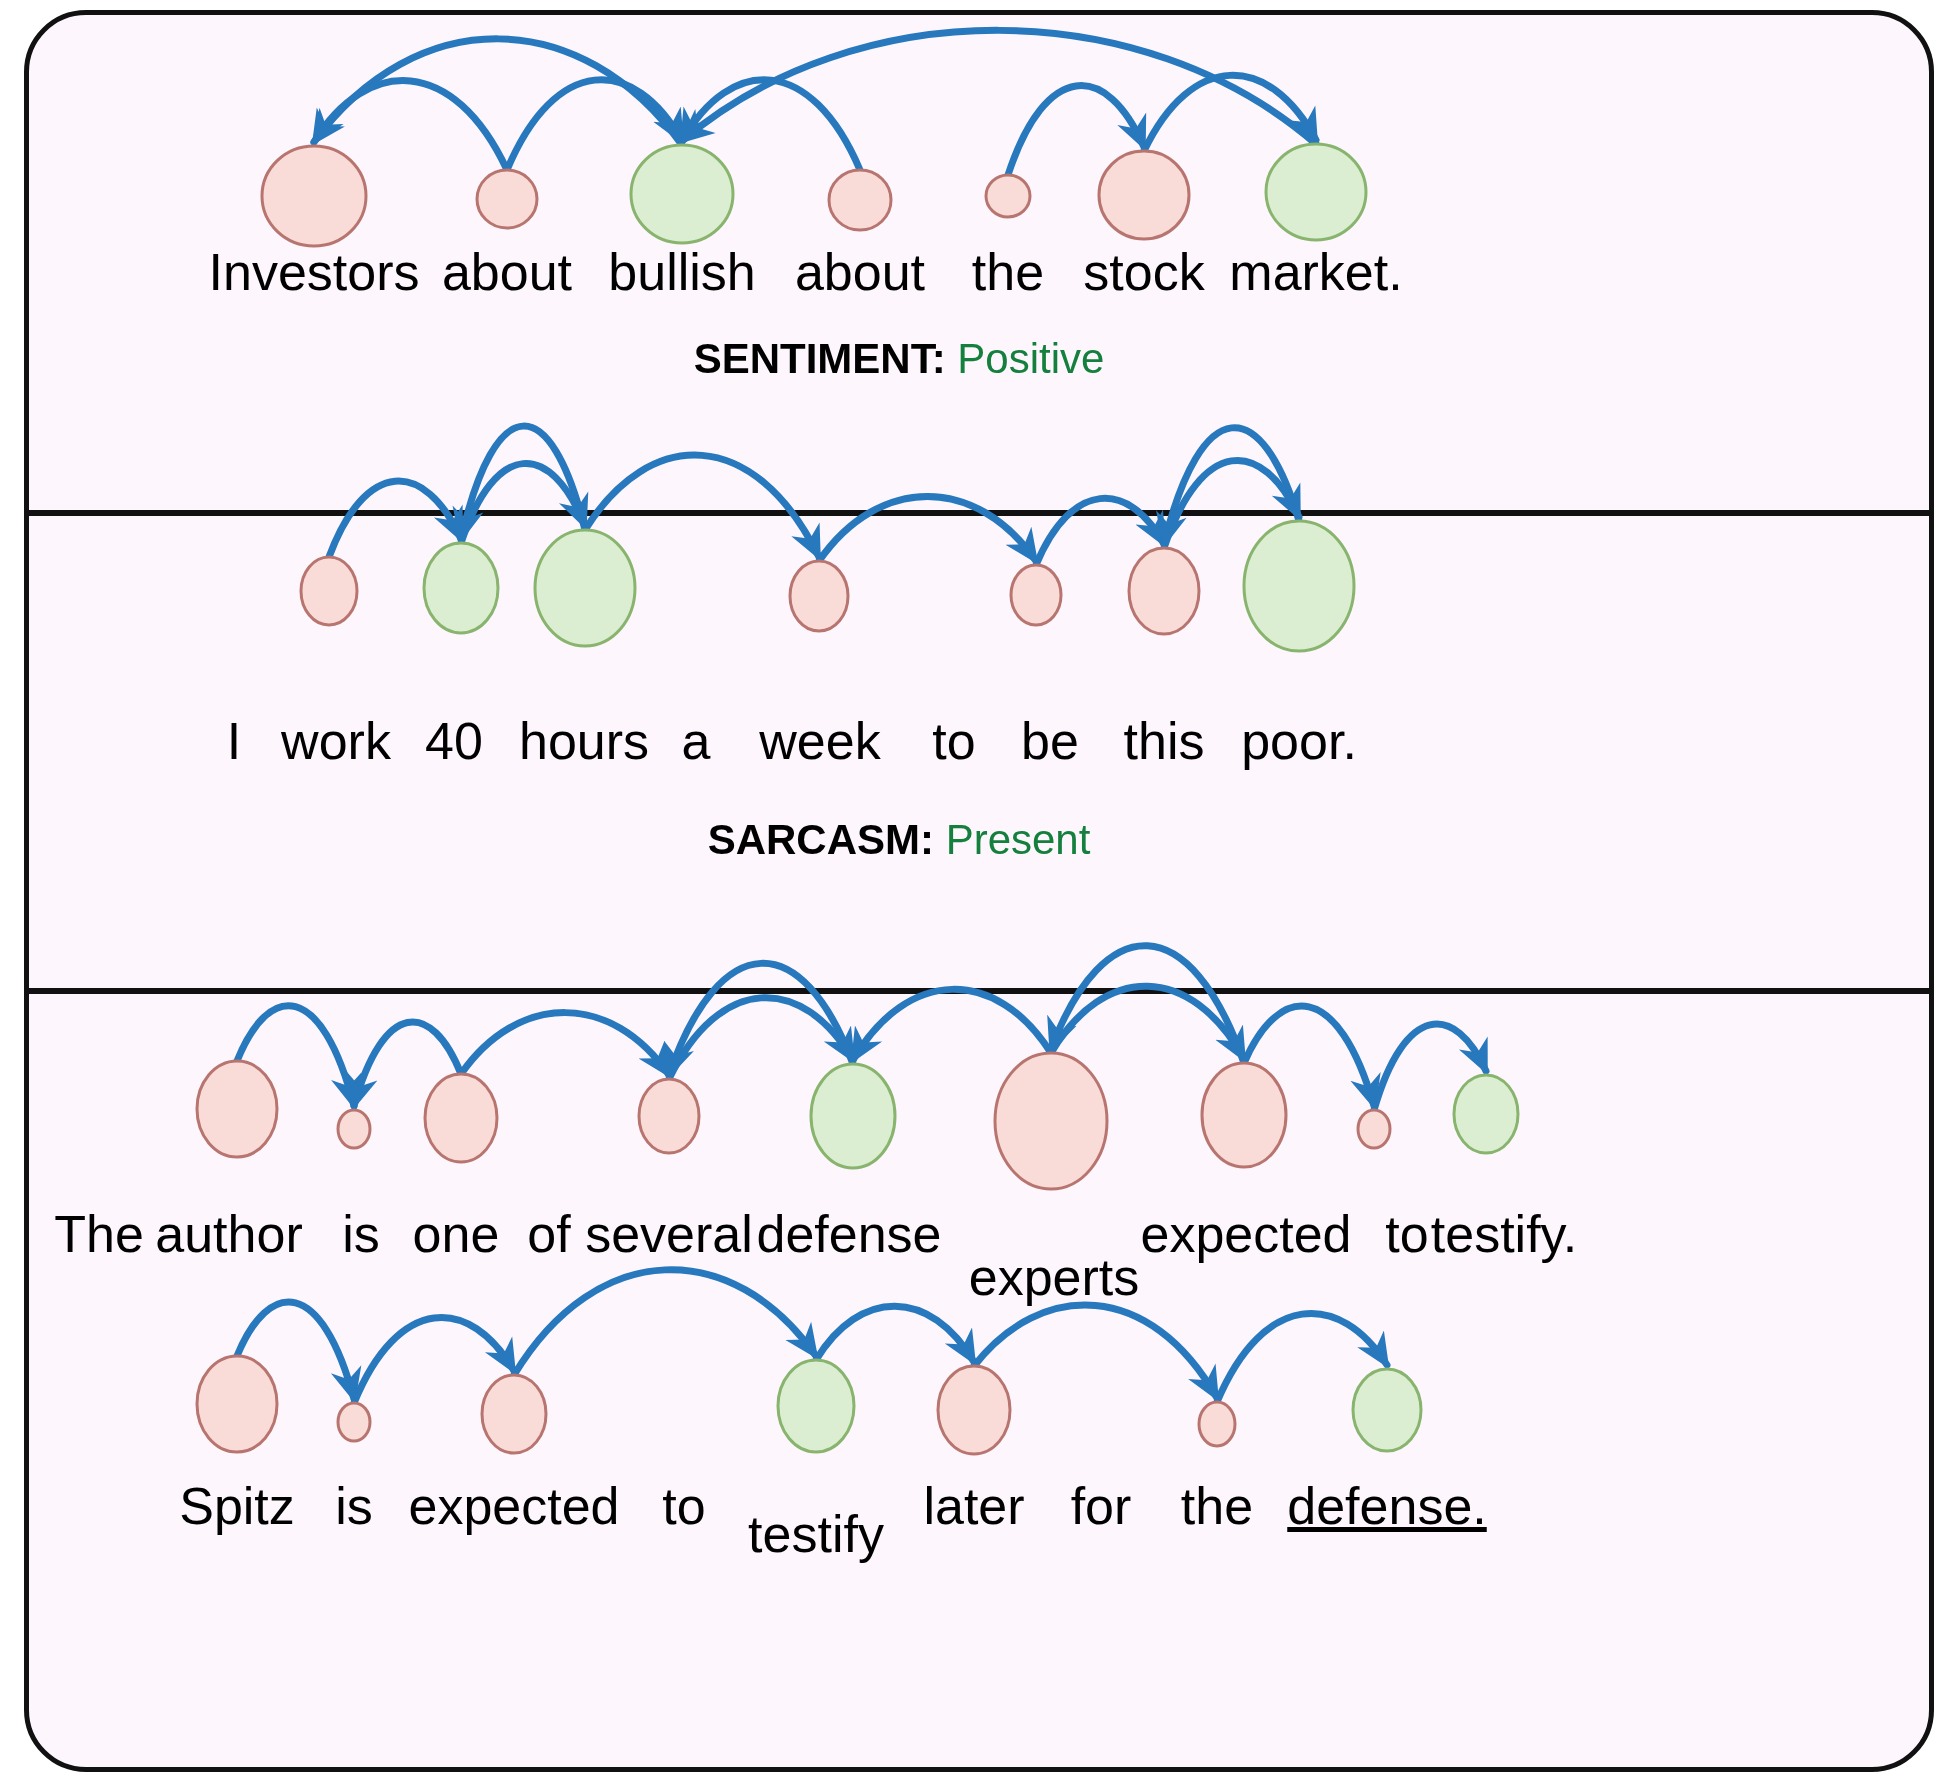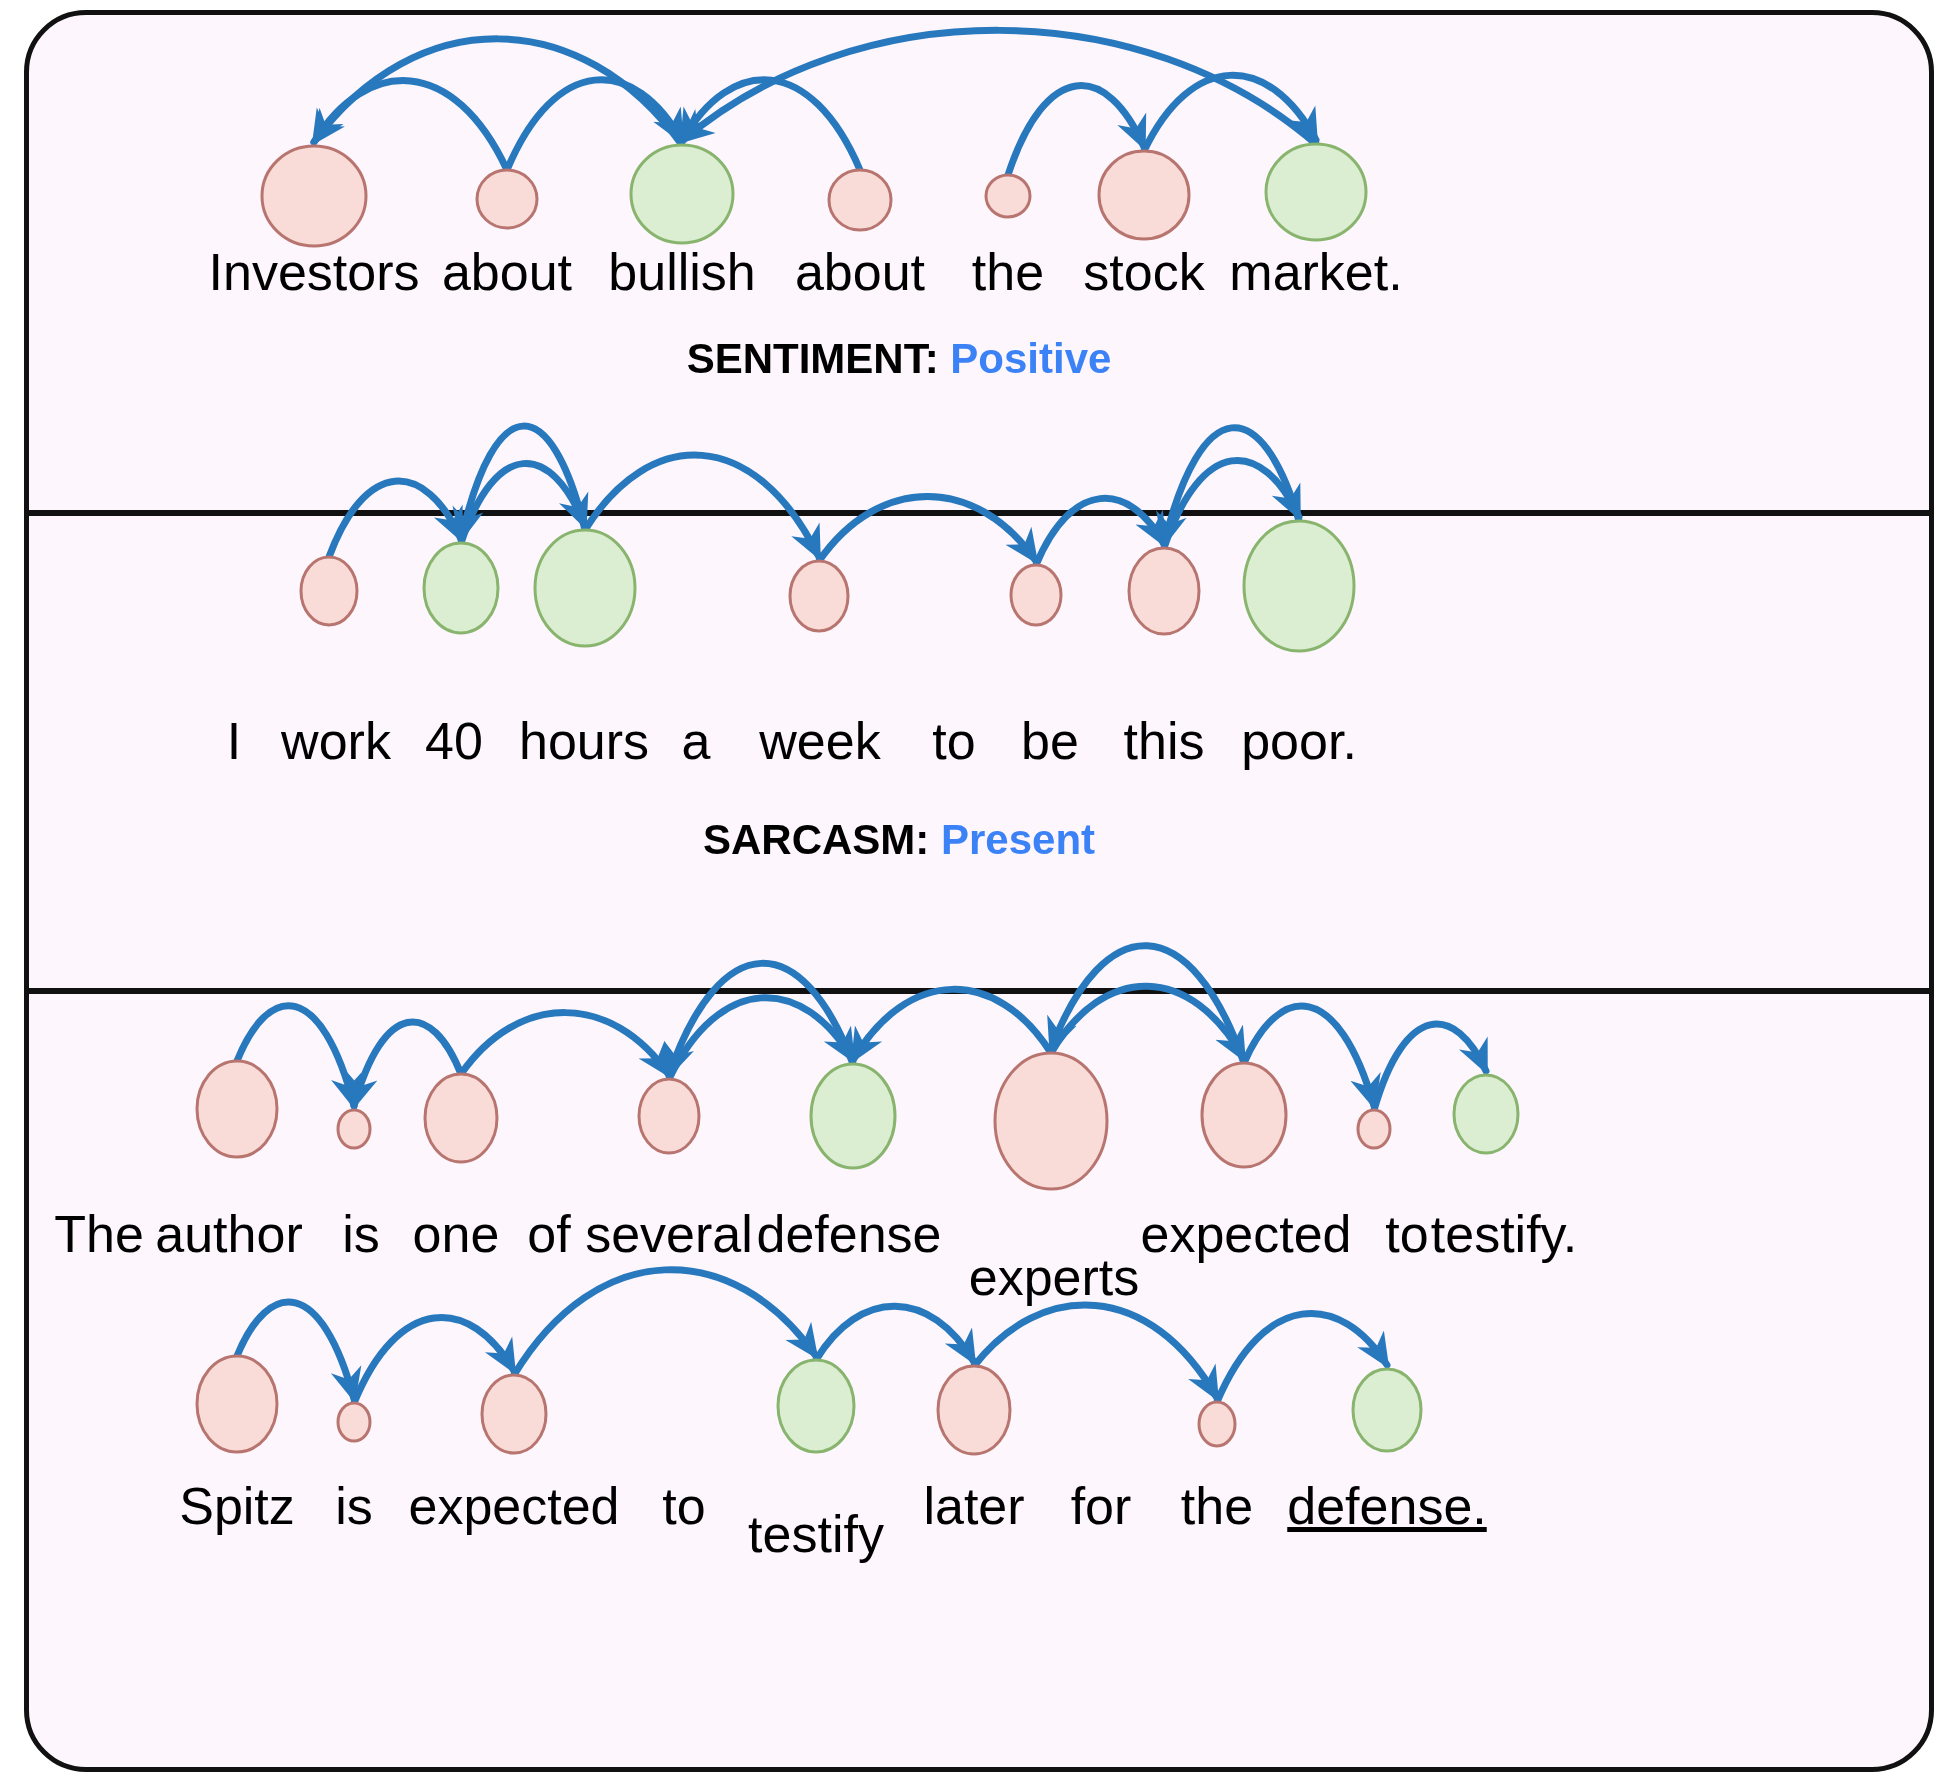--- a/index.html
+++ b/index.html
@@ -93,7 +93,7 @@
     color: #000000;
     font-family: "Liberation Sans", sans-serif;
   }
-  .task-value { color: #3b82f6; font-weight: bold; }
+  .task-value { color: #15803d; font-weight: normal; }
 </style>
 </head>
 <body>

